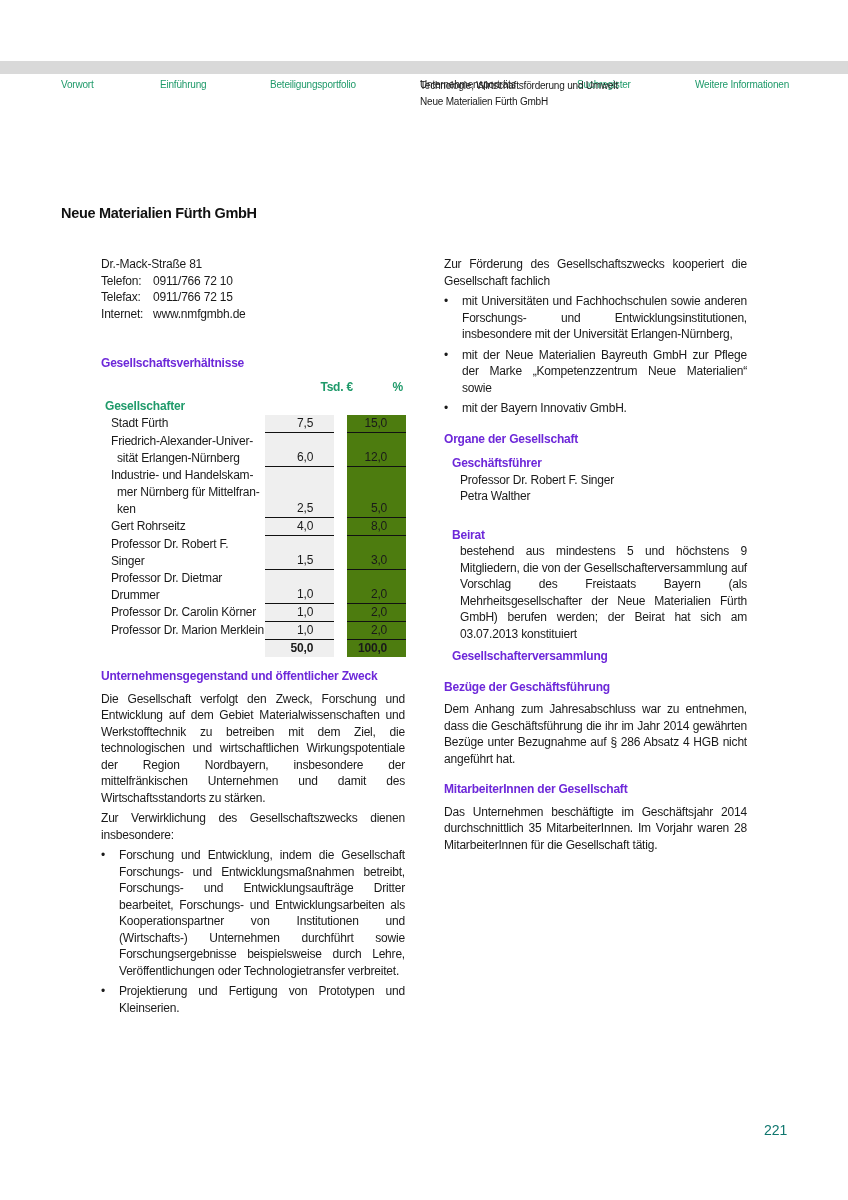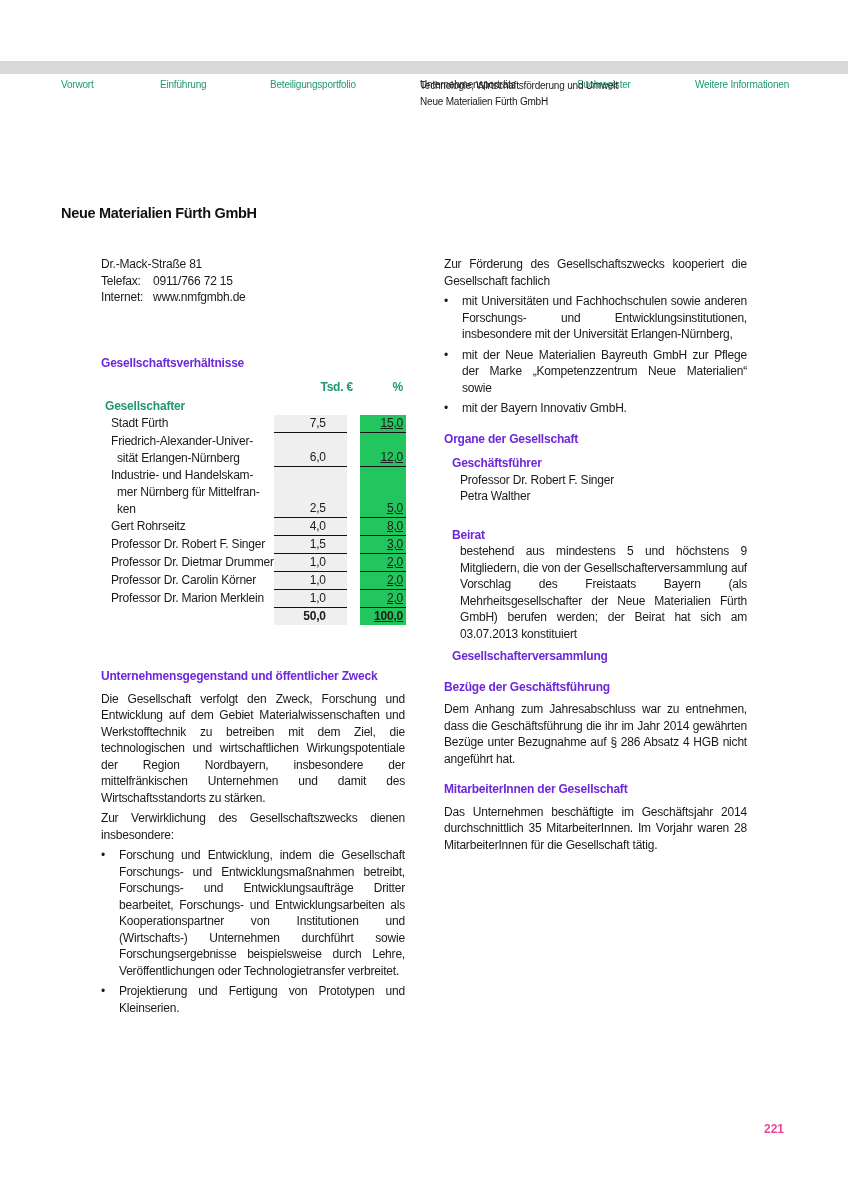--- a/index.html
+++ b/index.html
@@ -52,6 +52,7 @@
 
 <div class="col addr" style="left:101px; top:256px; width:310px;">
   <div>Dr.-Mack-Straße 81</div>
+  <div><span class="lbl">Telefon:</span><span>0911/766 72 10</span></div>
   <div><span class="lbl">Telefax:</span><span>0911/766 72 15</span></div>
   <div><span class="lbl">Internet:</span><span>www.nmfgmbh.de</span></div>
 </div>

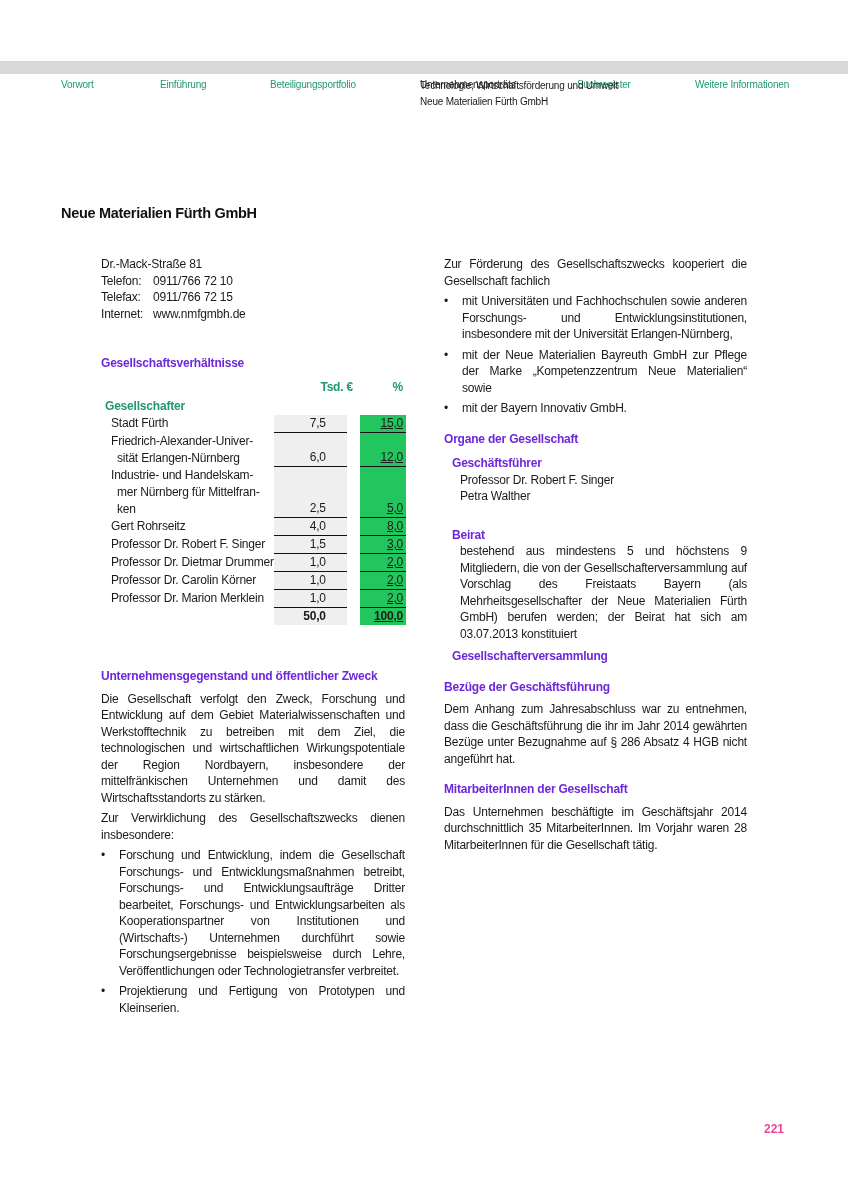--- a/index.html
+++ b/index.html
@@ -26,7 +26,7 @@
   .trow .name { width: 183px; padding-left: 10px; line-height: 17px; }
   .trow .v1 { width: 58px; margin-left: 0; text-align: right; background: #efefef; padding-right: 21px; line-height: 17px; display: flex; align-items: flex-end; justify-content: flex-end; border-bottom: 1.3px solid #111; }
   .trow .gap { width: 15px; }
-  .trow .v2 { width: 48px; text-align: right; background: #22c55e; padding-right: 3px; line-height: 17px; display: flex; align-items: flex-end; justify-content: flex-end; border-bottom: 1.3px solid #111; text-decoration: underline; }
+  .trow .v2 { width: 48px; text-align: right; background: #4d7c0f; padding-right: 19px; line-height: 17px; display: flex; align-items: flex-end; justify-content: flex-end; border-bottom: 1.3px solid #111; }
   .trow.total .v1, .trow.total .v2 { border-bottom: none; font-weight: bold; }
   .thead { display: flex; height: 18px; }
   .thead .h1 { width: 196px; }

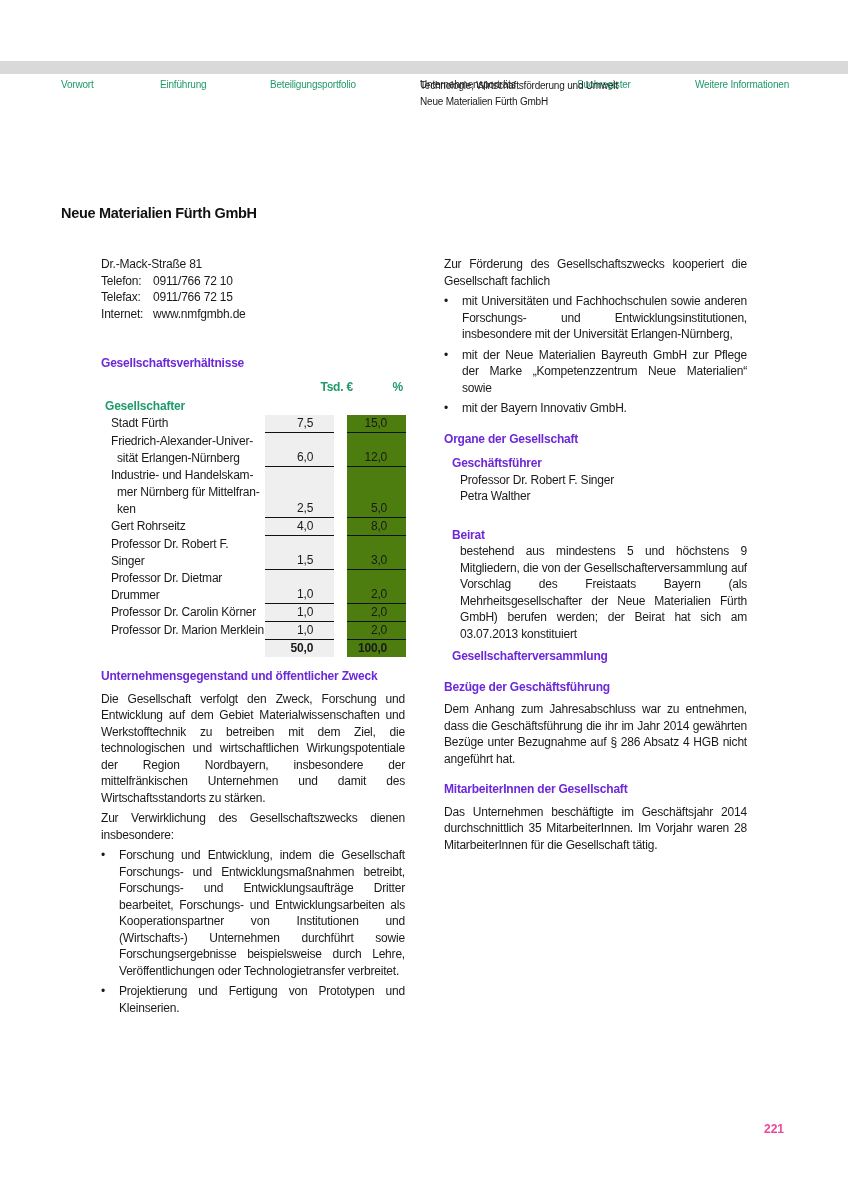--- a/index.html
+++ b/index.html
@@ -32,7 +32,7 @@
   .thead .h1 { width: 196px; }
   .thead .c1 { width: 61px; text-align: right; }
   .thead .c2 { width: 51px; text-align: right; padding-right: 3px; }
-  .pagenum { position: absolute; left: 764px; top: 1122px; font-size: 12px; font-weight: bold; color: #ec4899; }
+  .pagenum { position: absolute; left: 764px; top: 1122px; font-size: 14px; font-weight: normal; color: #0f766e; }
 </style>
 </head>
 <body>

